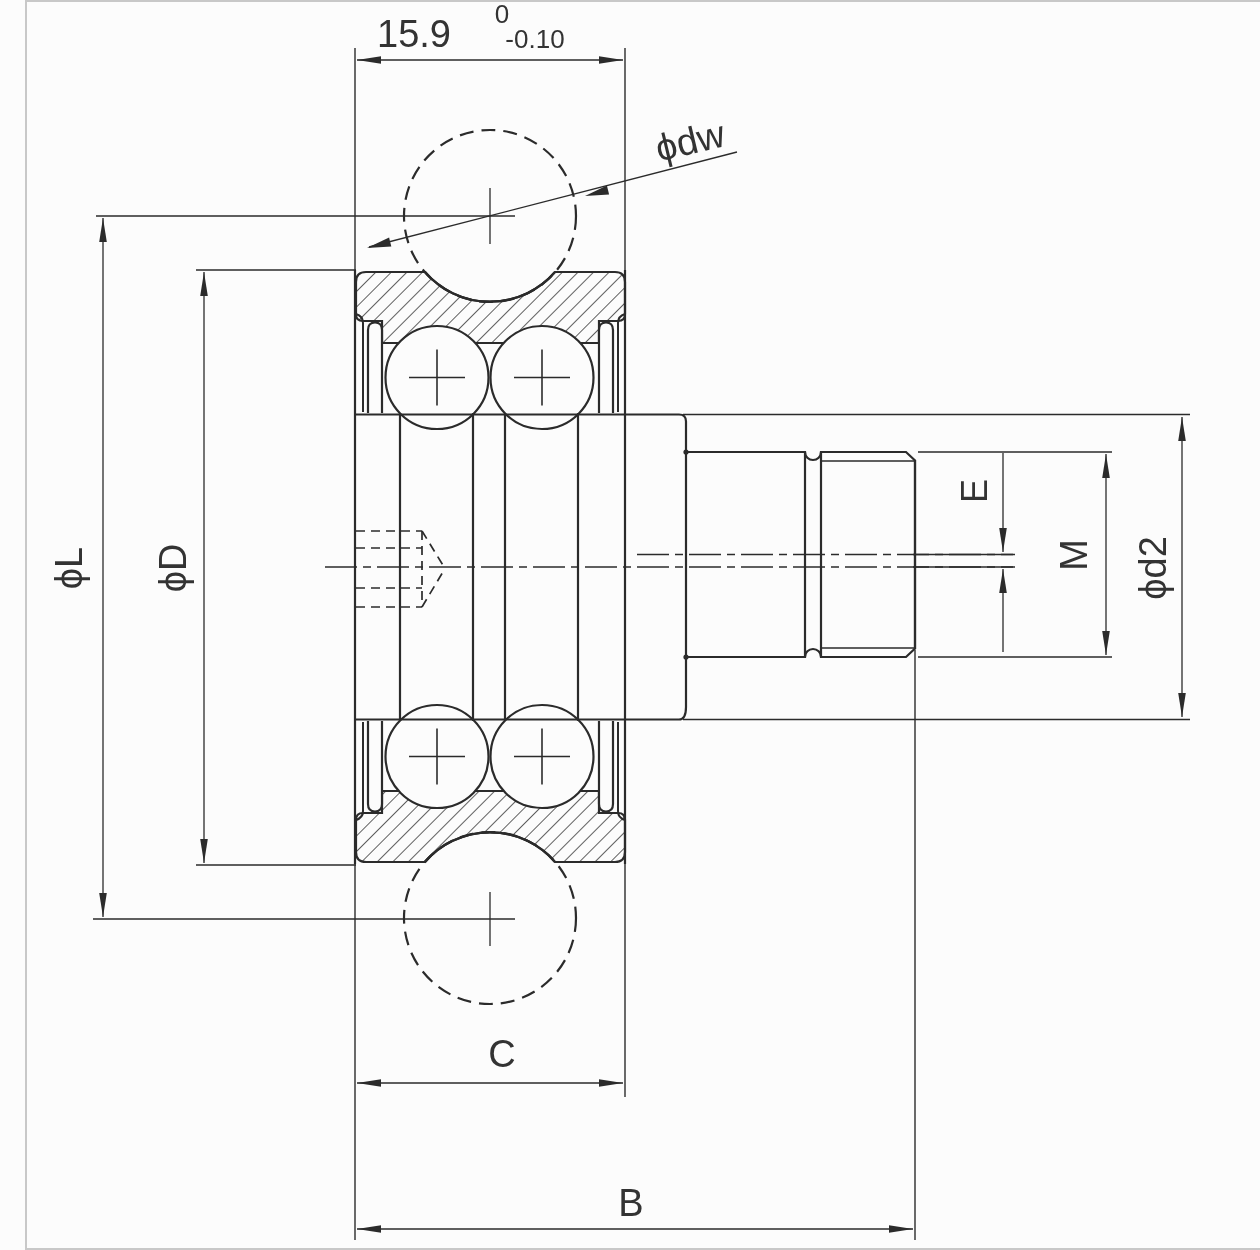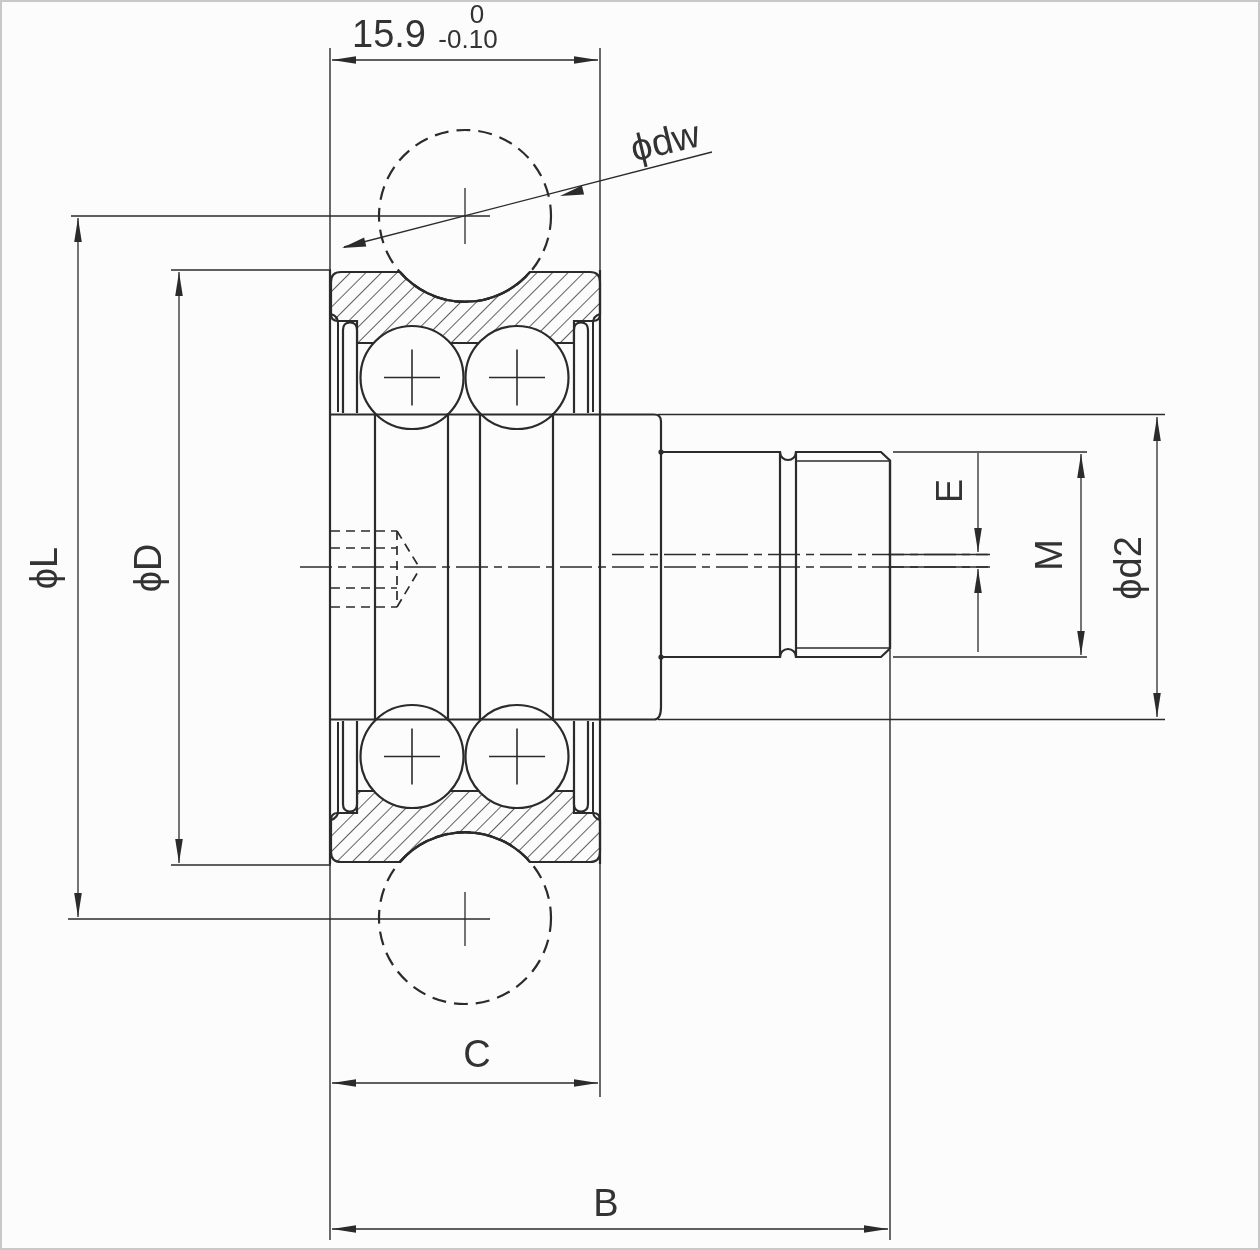--- a/index.html
+++ b/index.html
@@ -4,7 +4,7 @@
 <style>
   html,body{margin:0;padding:0;}
   body{width:1260px;height:1250px;position:relative;background:#fcfcfc;overflow:hidden;}
-  #stage{position:absolute;inset:0;}
+  #stage{position:absolute;inset:0;margin-left:25px;}
   svg{position:absolute;left:0;top:0;}
   .lbl{position:absolute;font-family:"Liberation Sans",sans-serif;color:#333;white-space:nowrap;
        transform:translate(-50%,-50%);line-height:1;}

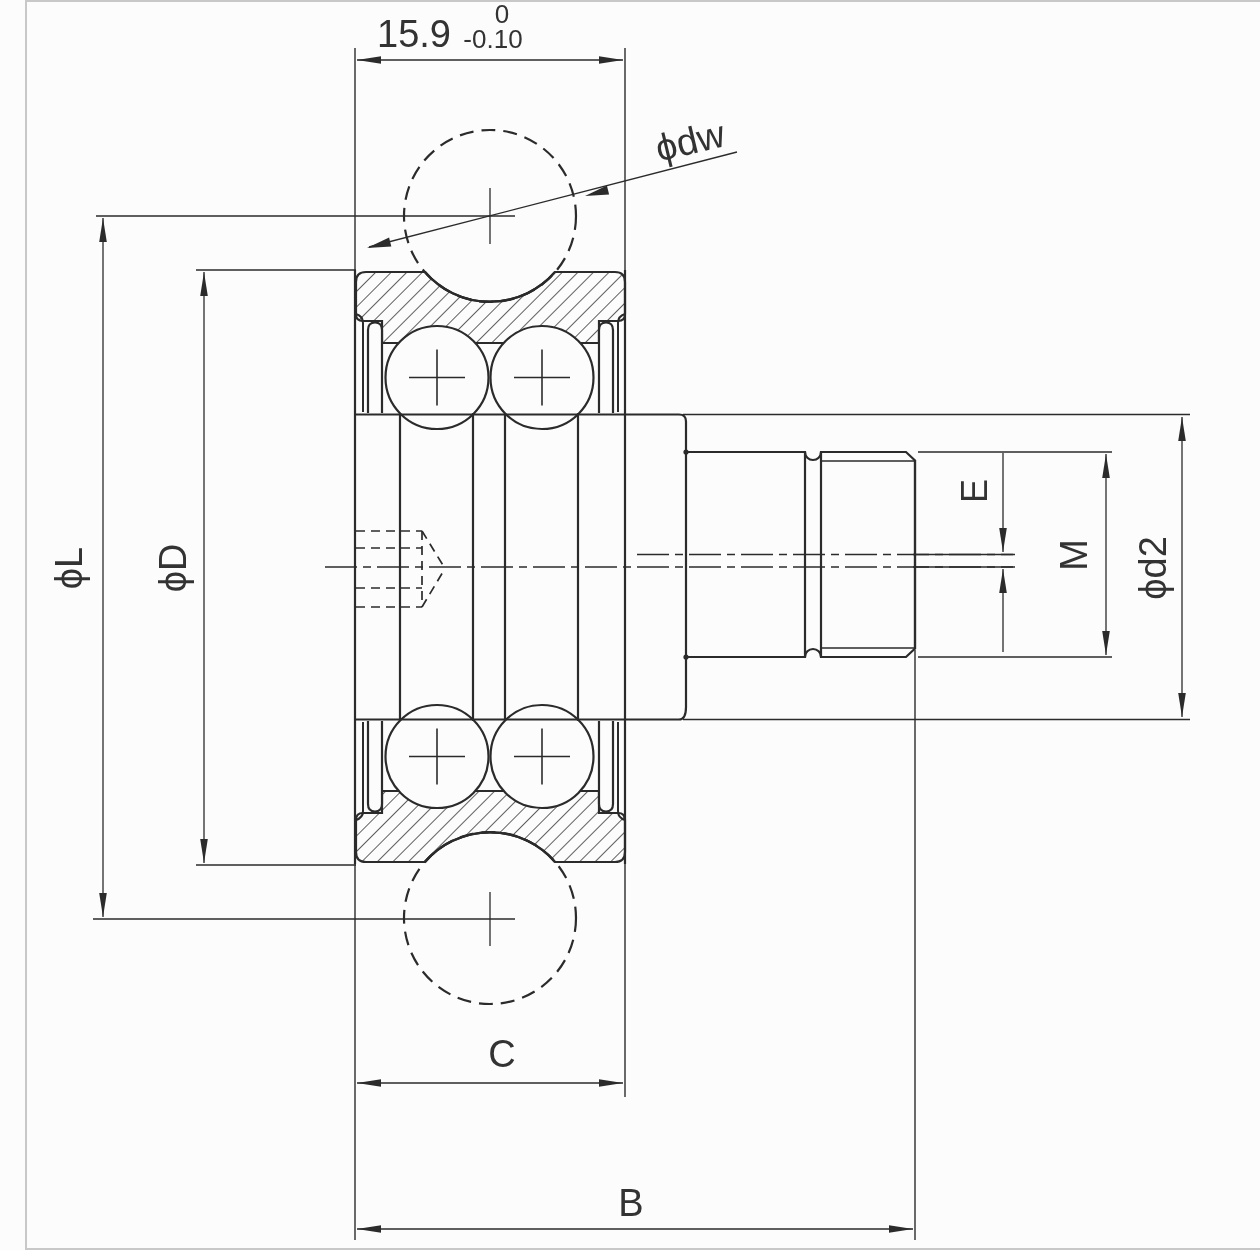--- a/index.html
+++ b/index.html
@@ -162,7 +162,7 @@
 
 <div class="lbl f38" style="left:389px;top:34px;">15.9</div>
 <div class="lbl f26" style="left:477px;top:14px;">0</div>
-<div class="lbl f26" style="left:468px;top:39px;">-0.10</div>
+<div class="lbl f26" style="left:510px;top:39px;">-0.10</div>
 <div class="lbl f38 rot14" style="left:665px;top:141px;">ϕdw</div>
 <div class="lbl f38 rot90" style="left:44px;top:568px;">ϕL</div>
 <div class="lbl f38 rot90" style="left:148px;top:568px;">ϕD</div>

